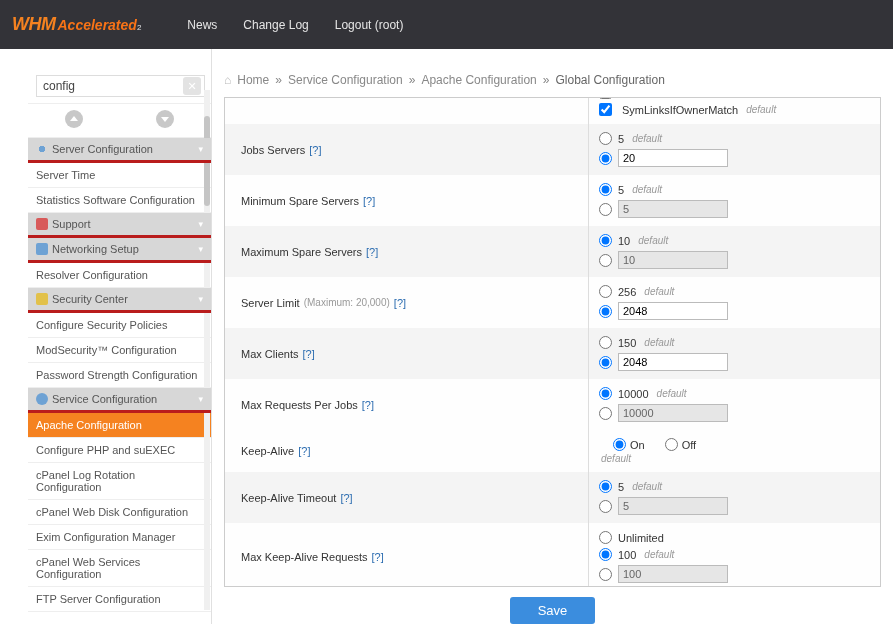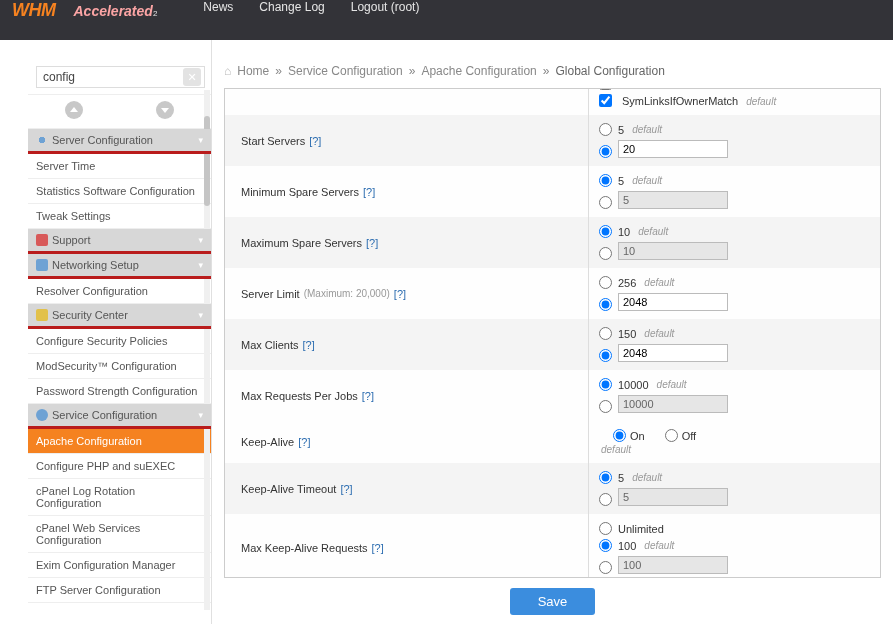--- a/index.html
+++ b/index.html
@@ -6,7 +6,7 @@
   body { font-family: Arial, Helvetica, sans-serif; font-size: 12px; color: #333; background: #fff; width: 893px; height: 624px; overflow: hidden; }
   
   
-  .header { background: #333338; height: 40px; display: flex; align-items: flex-start; padding: 0 12px; }
+  .header { background: #333338; height: 49px; display: flex; align-items: center; padding: 0 12px; }
   .logo { display: flex; align-items: baseline; margin-right: 20px; }
   .logo-whm { color: #f58220; font-weight: bold; font-size: 18px; font-style: italic; letter-spacing: -0.5px; }
   .logo-acc { color: #fca5a5; font-style: italic; font-size: 14px; margin-left: 18px; font-weight: 600; }

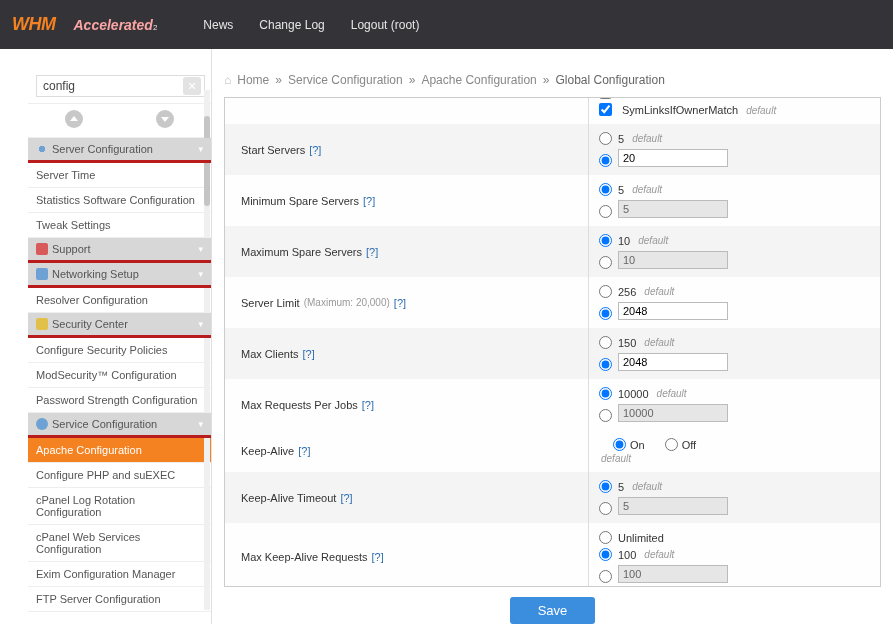--- a/index.html
+++ b/index.html
@@ -9,7 +9,7 @@
   .header { background: #333338; height: 49px; display: flex; align-items: center; padding: 0 12px; }
   .logo { display: flex; align-items: baseline; margin-right: 20px; }
   .logo-whm { color: #f58220; font-weight: bold; font-size: 18px; font-style: italic; letter-spacing: -0.5px; }
-  .logo-acc { color: #fca5a5; font-style: italic; font-size: 14px; margin-left: 18px; font-weight: 600; }
+  .logo-acc { color: #f97316; font-style: italic; font-size: 14px; margin-left: 2px; font-weight: 600; }
   .logo-sub { color: #e5e5e5; font-size: 8px; vertical-align: sub; }
   .header-link { color: #e5e5e5; text-decoration: none; font-size: 12px; margin-left: 26px; }
   

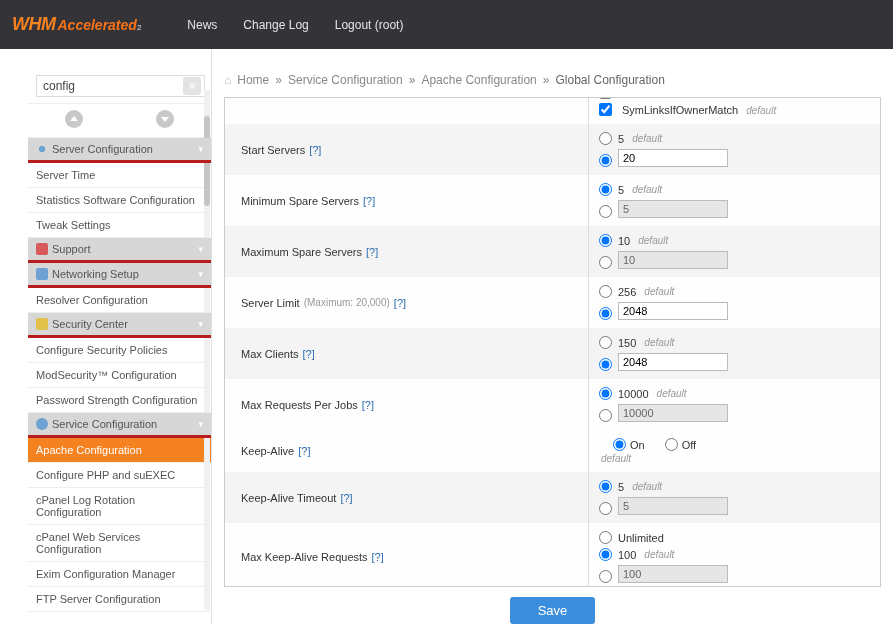--- a/index.html
+++ b/index.html
@@ -63,7 +63,7 @@
   .cfg-value { flex: 1; padding: 8px 10px; font-size: 11px; color: #333; }
   .help-link { color: #2b6cb0; text-decoration: none; margin-left: 4px; font-size: 11px; }
   .opt-line { display: flex; align-items: center; gap: 6px; margin-bottom: 4px; }
-  .opt-line:last-child { margin-bottom: 0; align-items: flex-end; }
+  .opt-line:last-child { margin-bottom: 0; }
   .opt-line input[type=radio] { margin: 0; }
   .opt-line input[type=checkbox] { margin-right: 4px; }
   .def-tag { font-style: italic; color: #999; font-size: 10px; margin-left: 2px; }

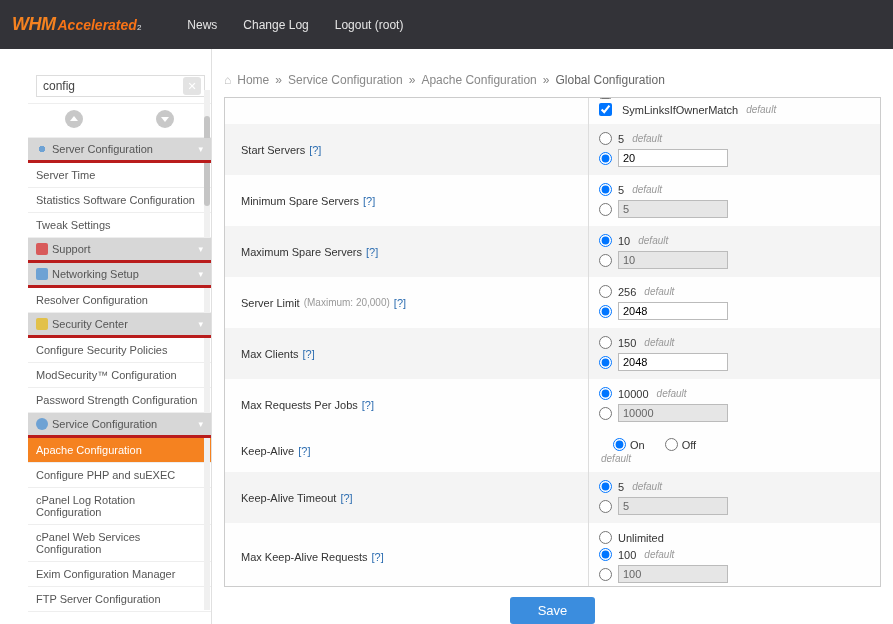--- a/index.html
+++ b/index.html
@@ -174,7 +174,7 @@
           </div>
           <div class="cfg-row alt">
             <div class="cfg-label">
-              <span>Start Servers</span> 
+              <span>Jobs Servers</span> 
               <a href="#" class="help-link">[?]</a>
             </div>
             <div class="cfg-value">

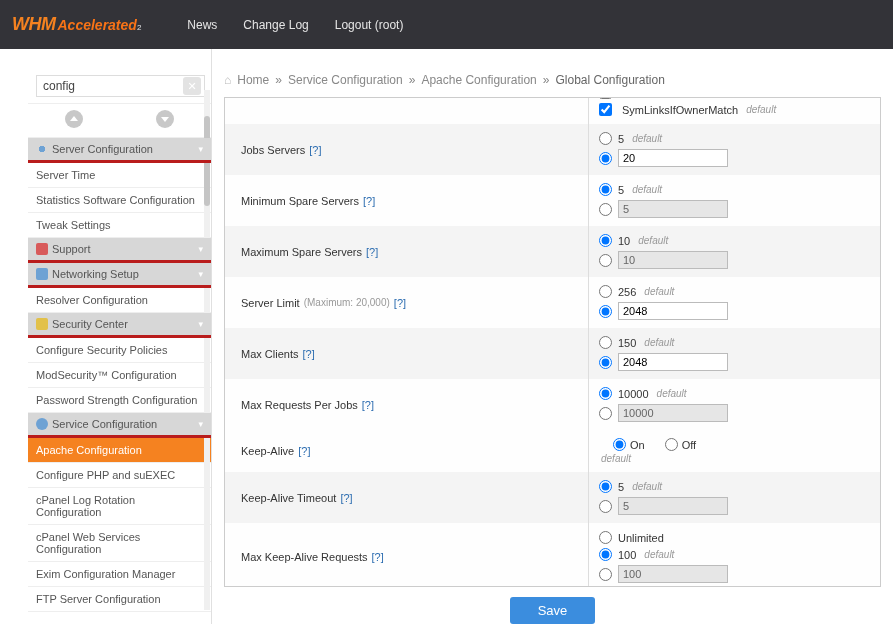--- a/index.html
+++ b/index.html
@@ -110,7 +110,6 @@
         </div>
         <div class="menu-item">Server Time</div>
         <div class="menu-item">Statistics Software Configuration</div>
-        <div class="menu-item">Tweak Settings</div>
         <div class="sect-head">
           <span class="sect-icon icon-support"></span>
           <span>Support</span>

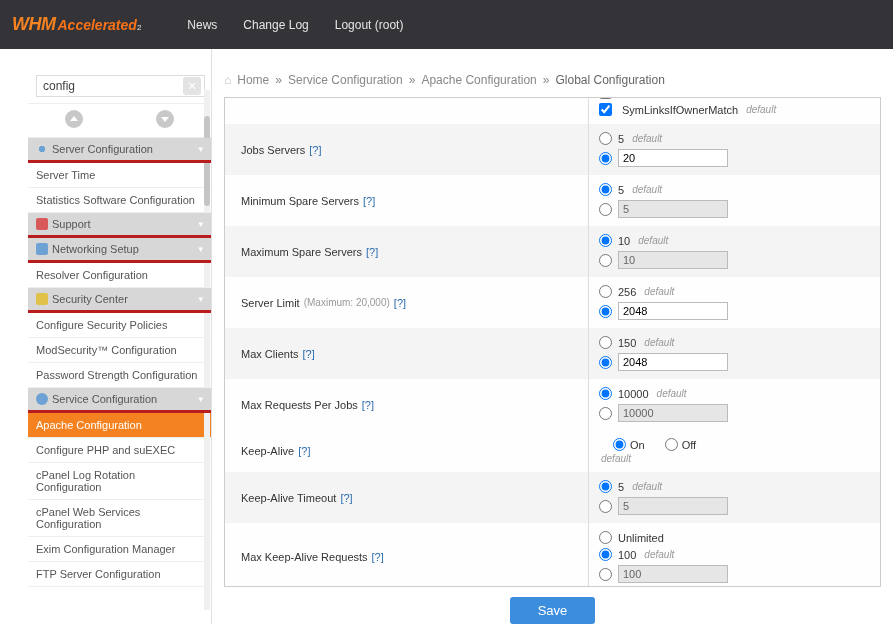--- a/index.html
+++ b/index.html
@@ -137,6 +137,7 @@
         <div class="menu-item active">Apache Configuration</div>
         <div class="menu-item">Configure PHP and suEXEC</div>
         <div class="menu-item">cPanel Log Rotation Configuration</div>
+        <div class="menu-item">cPanel Web Disk Configuration</div>
         <div class="menu-item">cPanel Web Services Configuration</div>
         <div class="menu-item">Exim Configuration Manager</div>
         <div class="menu-item">FTP Server Configuration</div>

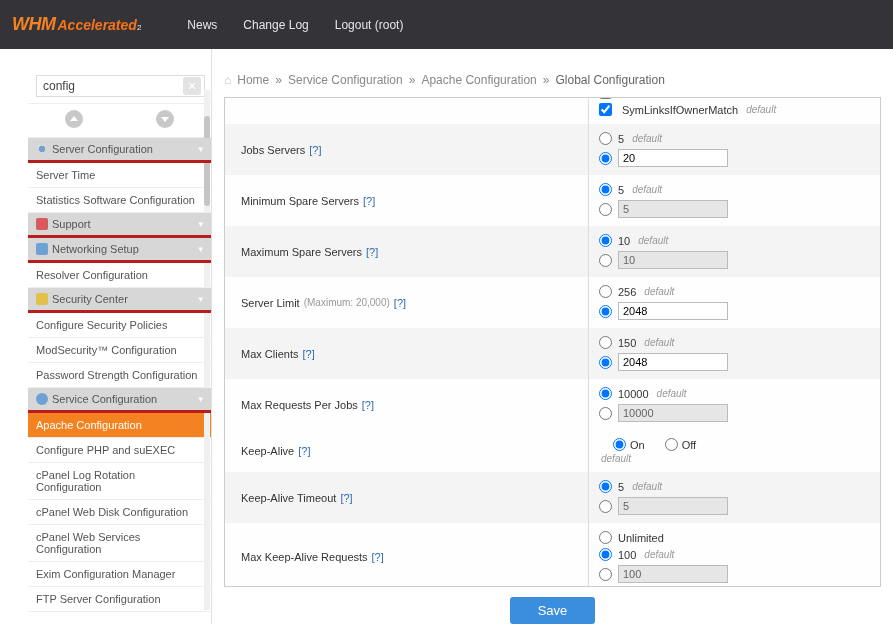--- a/index.html
+++ b/index.html
@@ -138,8 +138,8 @@
         <div class="menu-item">Configure PHP and suEXEC</div>
         <div class="menu-item">cPanel Log Rotation Configuration</div>
         <div class="menu-item">cPanel Web Disk Configuration</div>
+        <div class="menu-item">Exim Configuration Manager</div>
         <div class="menu-item">cPanel Web Services Configuration</div>
-        <div class="menu-item">Exim Configuration Manager</div>
         <div class="menu-item">FTP Server Configuration</div>
       </div>
   </div>

